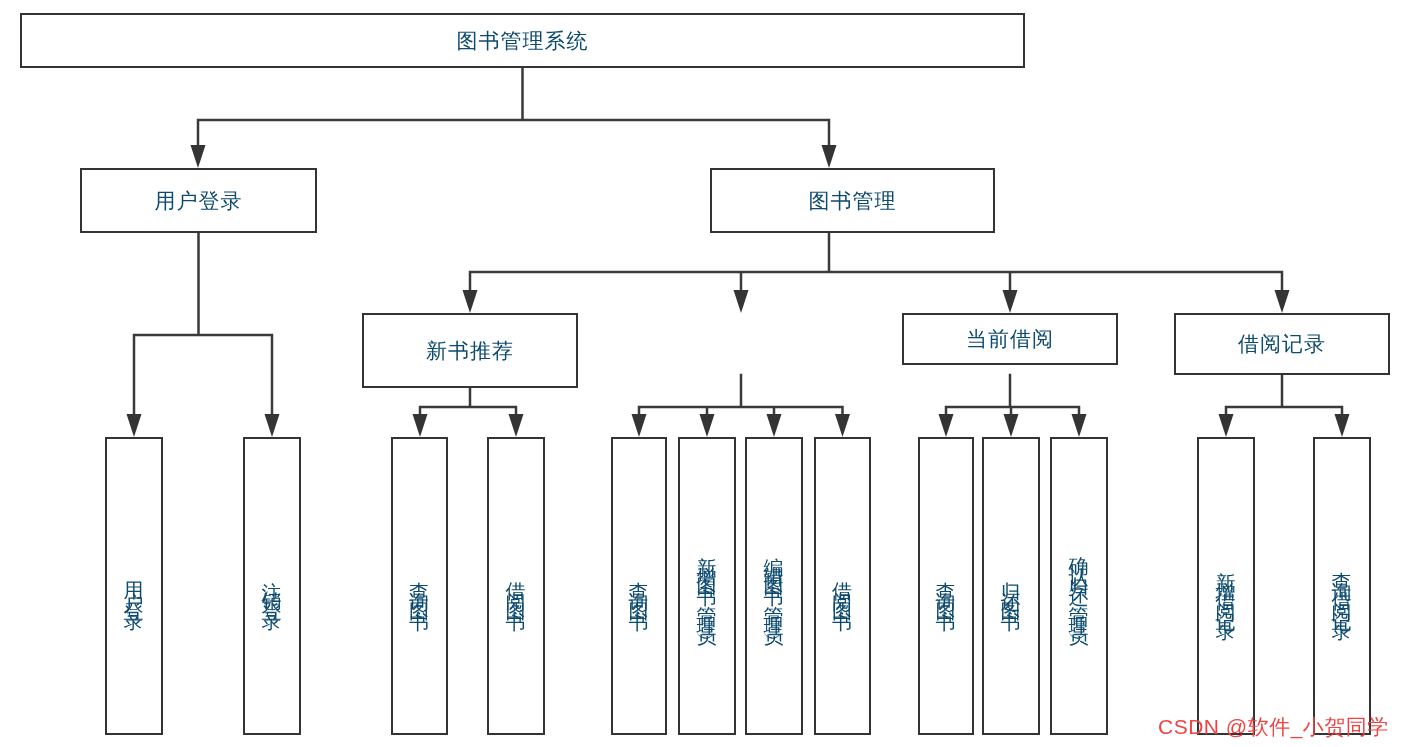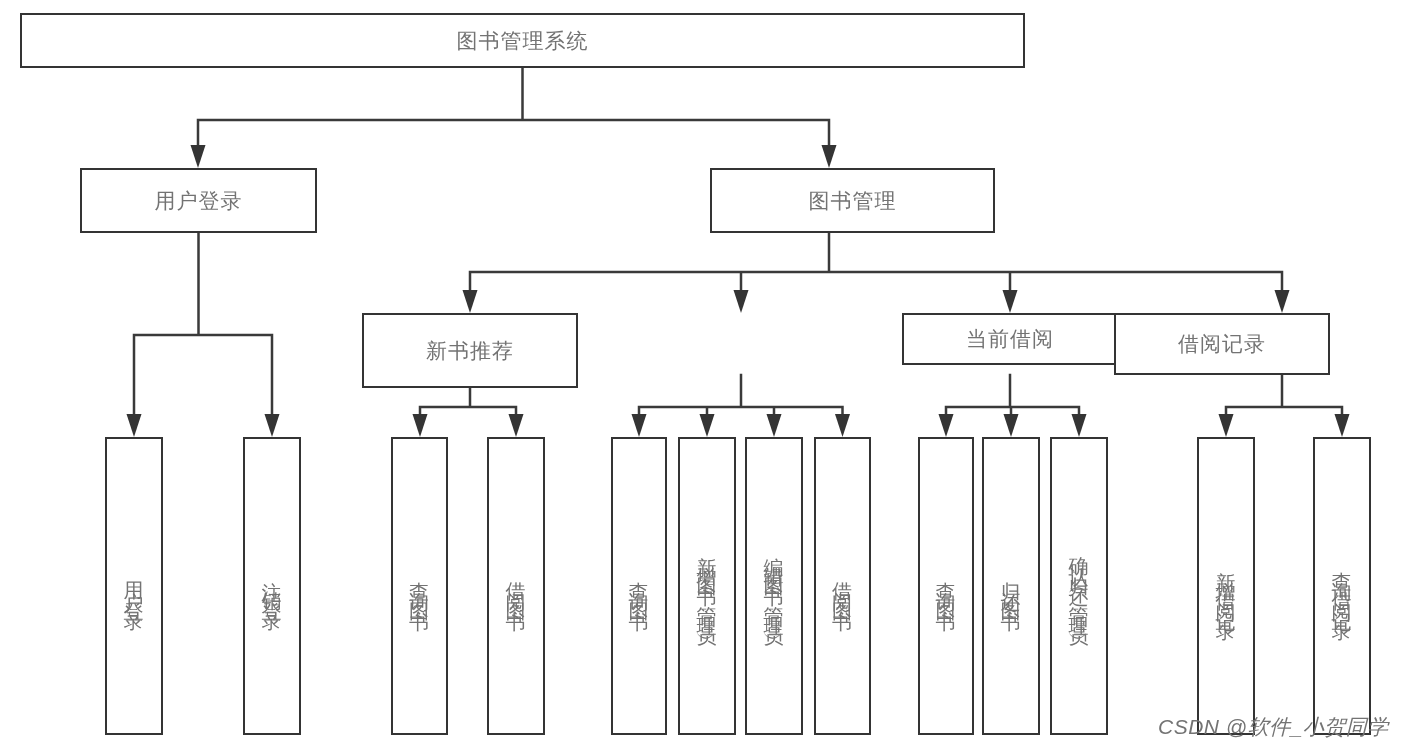--- a/index.html
+++ b/index.html
@@ -33,7 +33,7 @@
     display: flex;
     align-items: center;
     justify-content: center;
-    color: #737373;
+    color: #0c4a6e;
     font-size: 21px;
     letter-spacing: 1px;
     text-align: center;

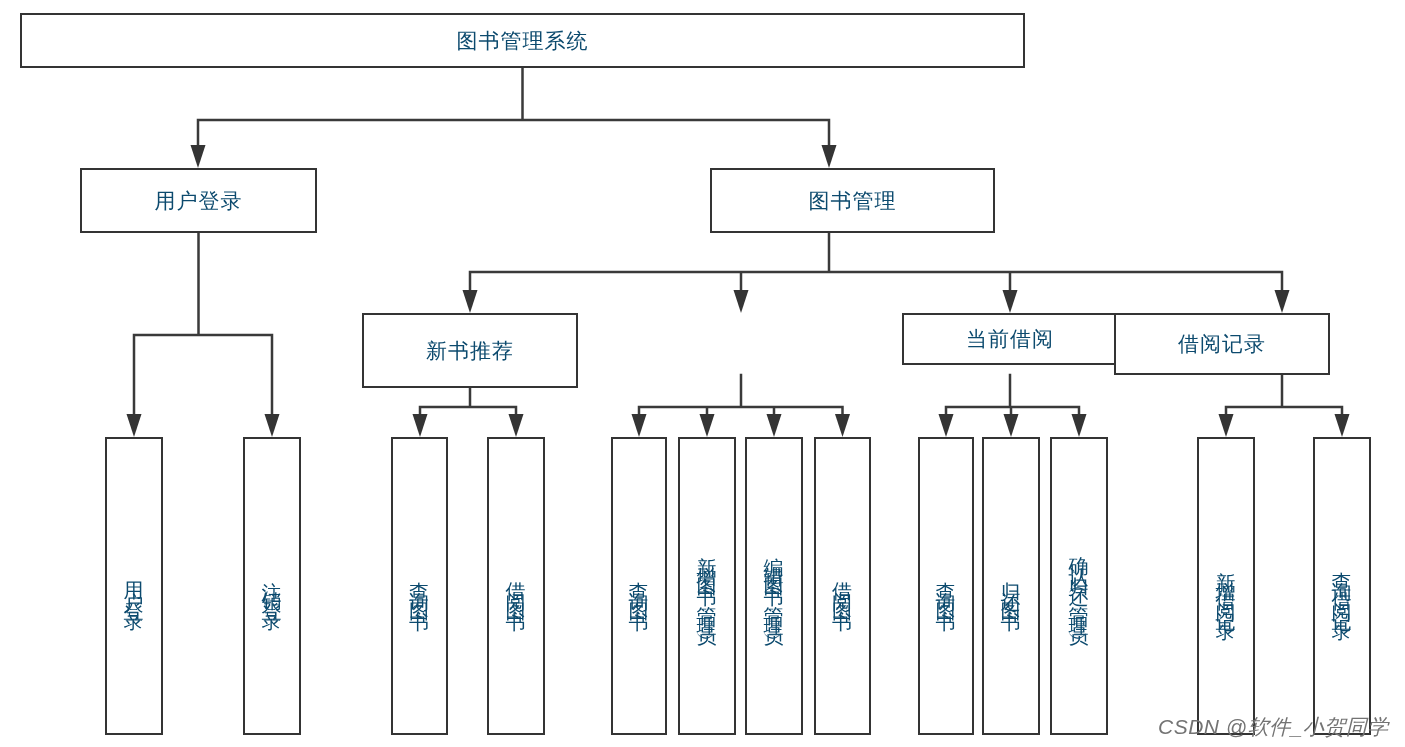--- a/index.html
+++ b/index.html
@@ -110,7 +110,7 @@
 
   <div class="node" style="left:362px; top:313px; width:216px; height:75px;">新书推荐</div>
   <div class="node" style="left:902px; top:313px; width:216px; height:52px;">当前借阅</div>
-  <div class="node" style="left:1114px; top:313px; width:216px; height:62px;">借阅记录</div>
+  <div class="node" style="left:1174px; top:313px; width:216px; height:62px;">借阅记录</div>
 
   <div class="node vertical" style="left:105px; top:437px; width:58px; height:298px;">用户登录</div>
   <div class="node vertical" style="left:243px; top:437px; width:58px; height:298px;">注销登录</div>

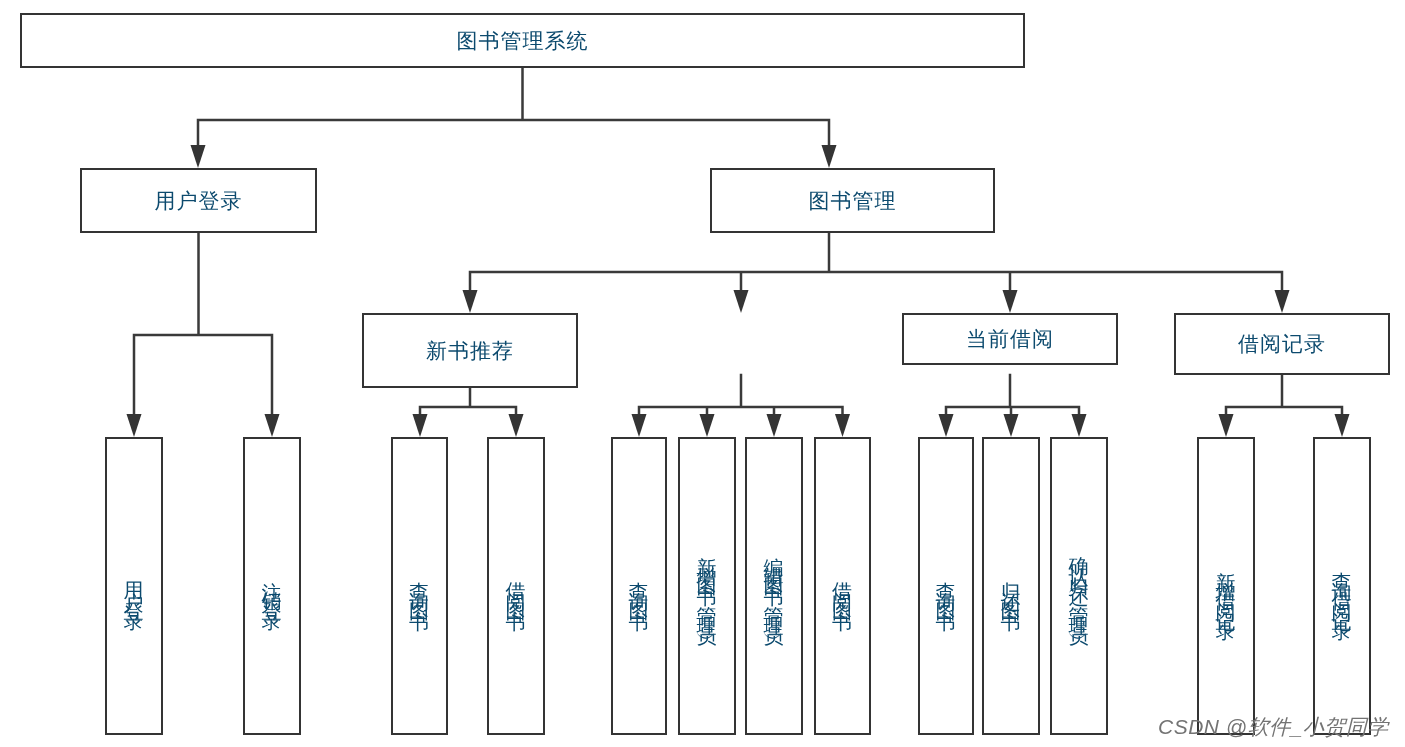--- a/index.html
+++ b/index.html
@@ -51,11 +51,10 @@
     left: 1158px;
     top: 713px;
     font-size: 21px;
-    color: #737373;
+    color: #ef4444;
     letter-spacing: 0.5px;
     z-index: 5;
     white-space: nowrap;
-    font-style: italic;
   }
 </style>
 </head>

